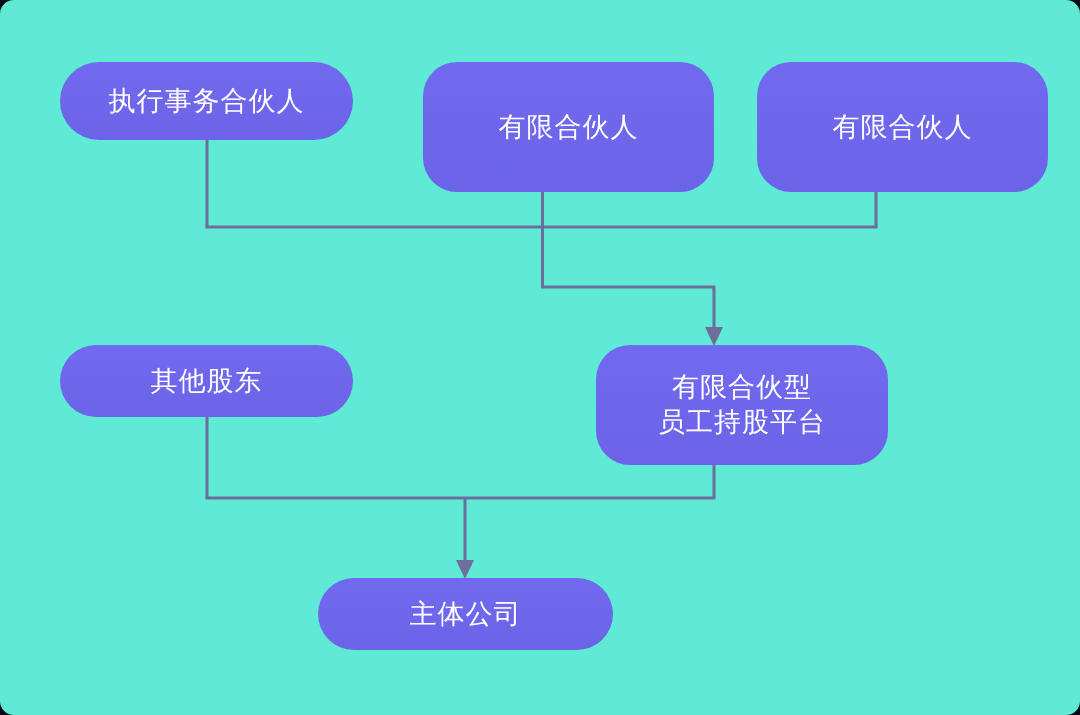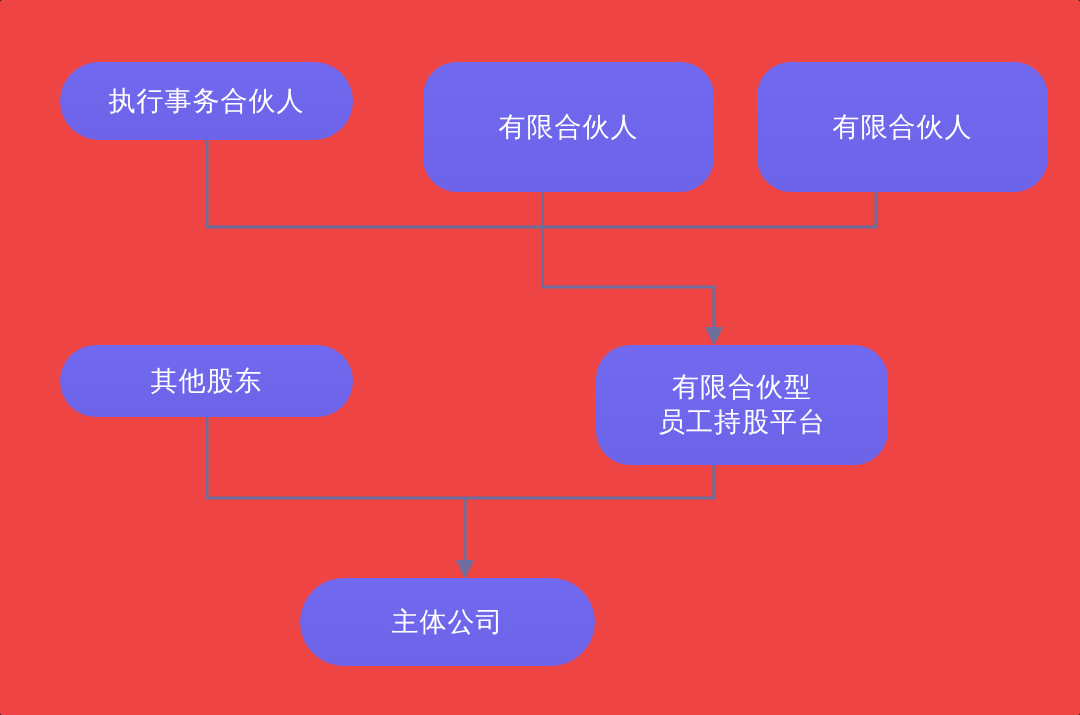--- a/index.html
+++ b/index.html
@@ -19,8 +19,8 @@
     position: relative;
     width: 1080px;
     height: 715px;
-    background: #ef4444;
-    border-radius: 2px;
+    background: #5eead4;
+    border-radius: 14px;
     overflow: hidden;
   }
 

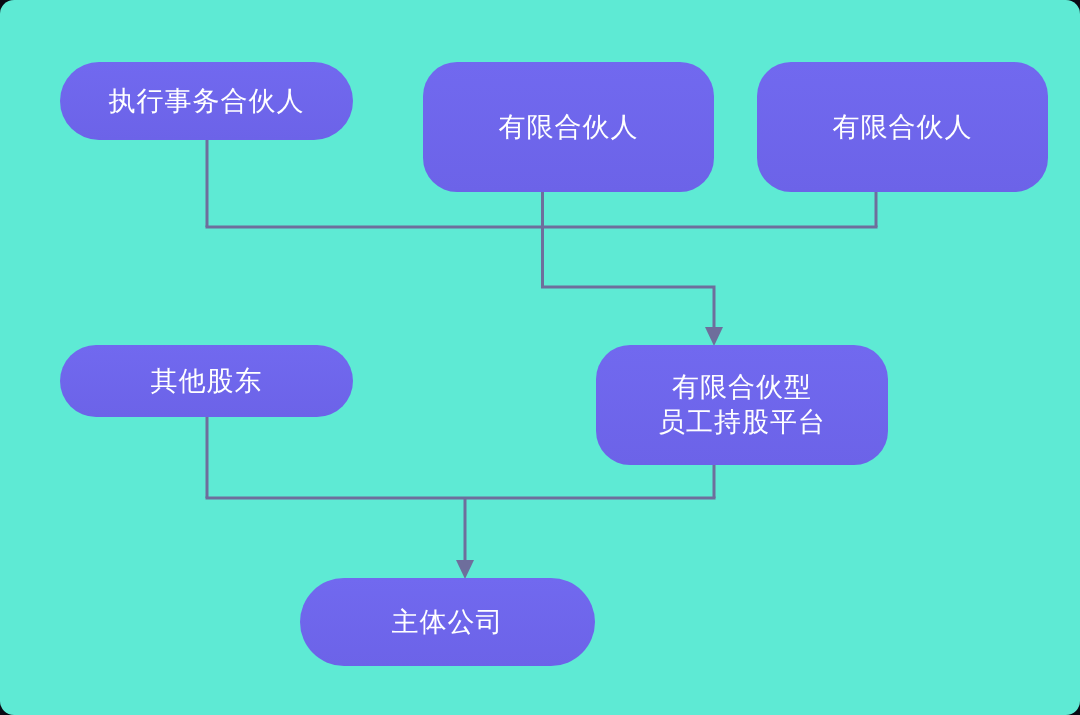--- a/index.html
+++ b/index.html
@@ -69,7 +69,7 @@
   #node-esop-platform     { left: 570px; top: 345px; width: 292px; height: 120px; }
 
   
-  #node-main-company      { left: 300px; top: 578px; width: 295px; height: 88px; }
+  #node-main-company      { left: 318px; top: 578px; width: 295px; height: 72px; }
 </style>
 </head>
 <body>

